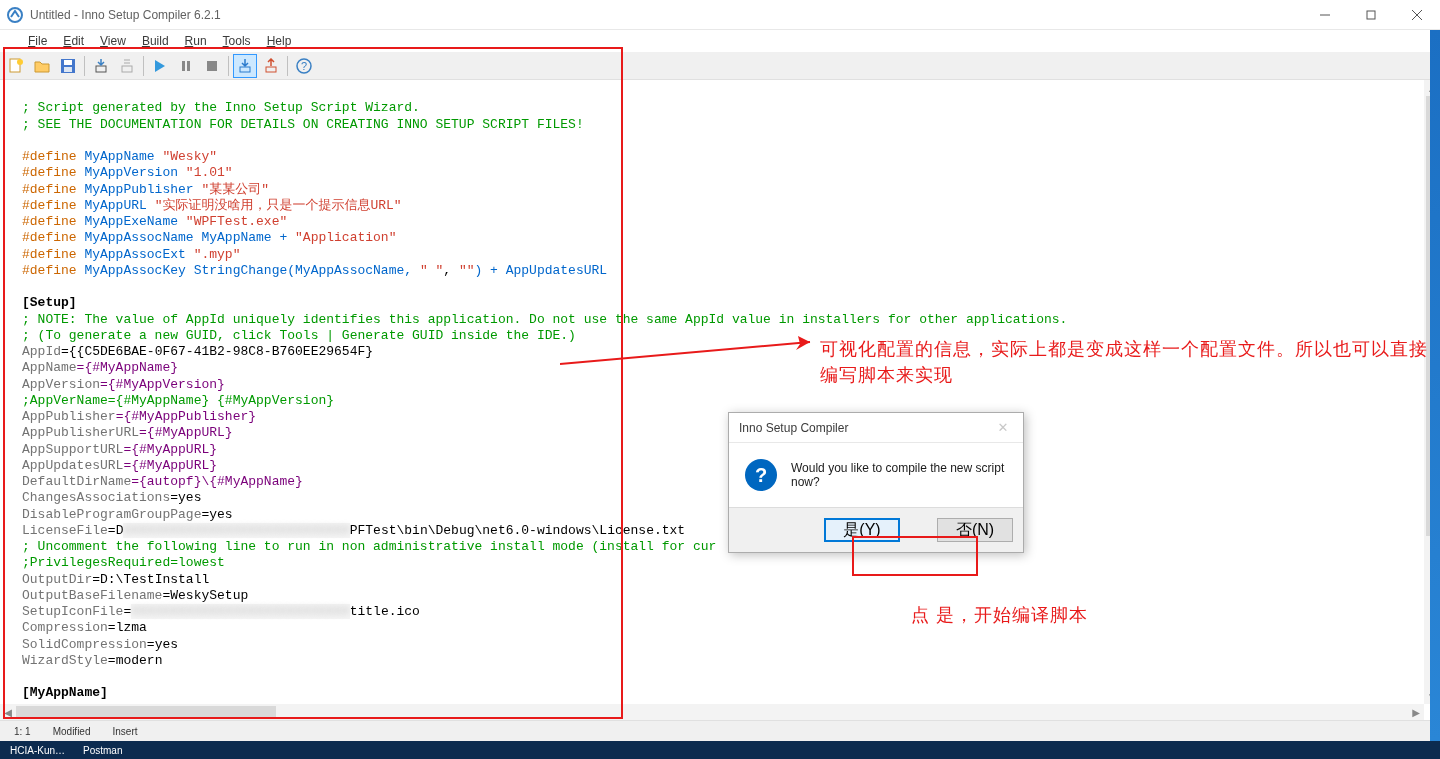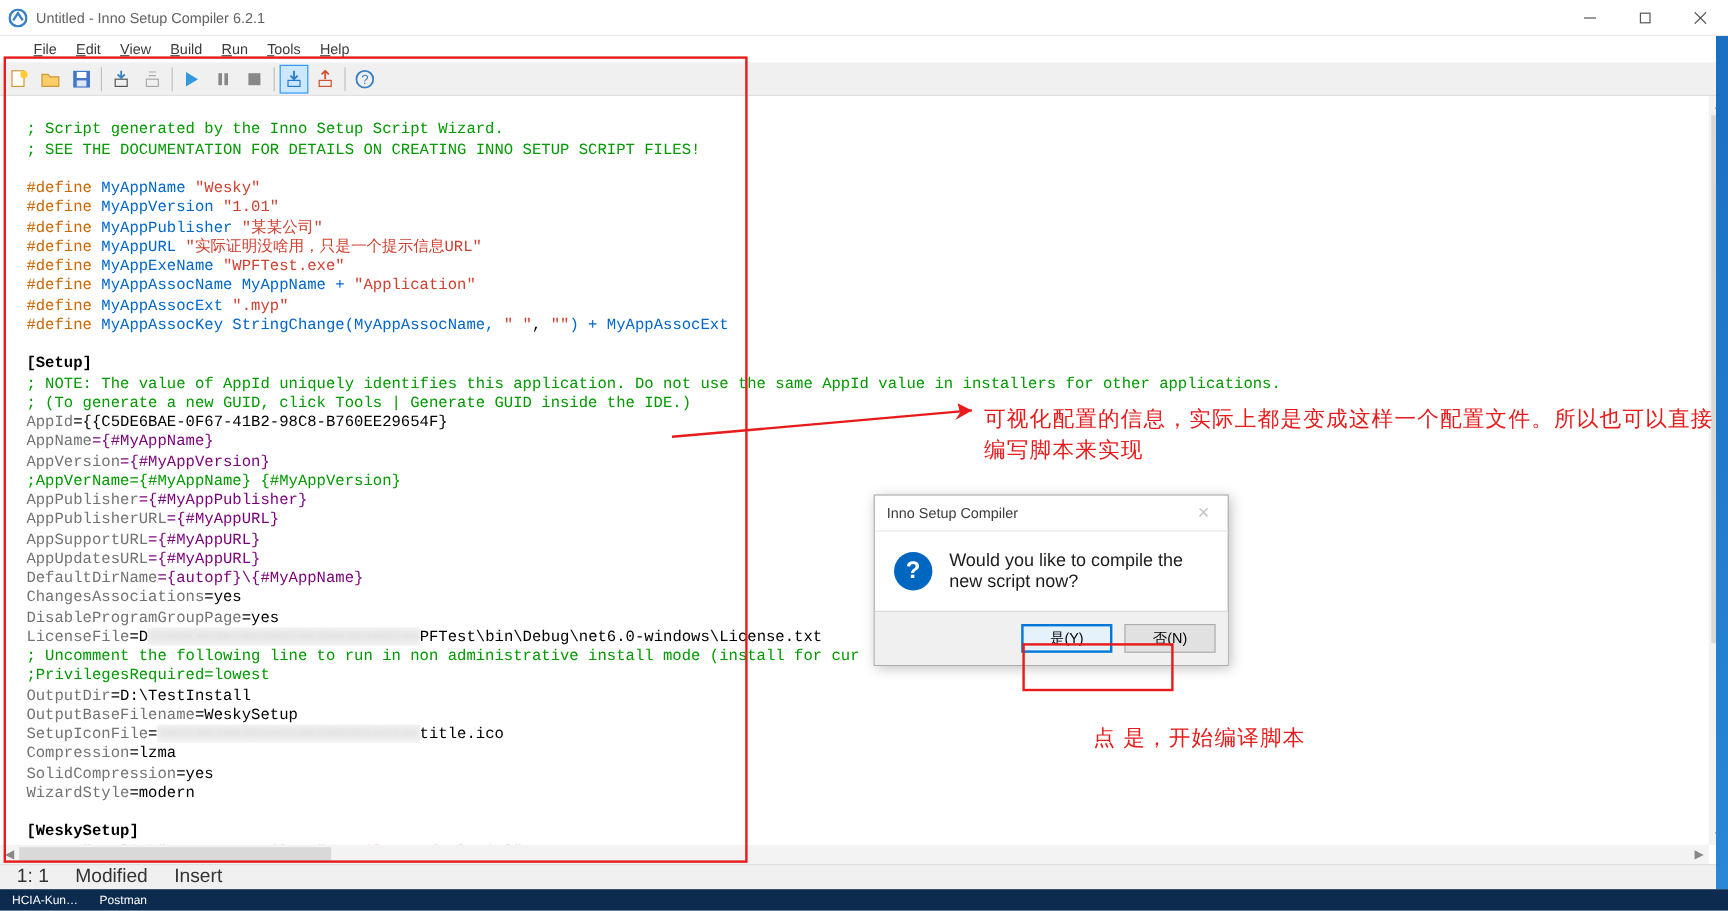--- a/index.html
+++ b/index.html
@@ -186,7 +186,7 @@
 <span class="c-dir">#define</span><span class="c-def"> MyAppExeName </span><span class="c-str">"WPFTest.exe"</span>
 <span class="c-dir">#define</span><span class="c-def"> MyAppAssocName MyAppName + </span><span class="c-str">"Application"</span>
 <span class="c-dir">#define</span><span class="c-def"> MyAppAssocExt </span><span class="c-str">".myp"</span>
-<span class="c-dir">#define</span><span class="c-def"> MyAppAssocKey StringChange(MyAppAssocName, </span><span class="c-str">" "</span>, <span class="c-str">""</span><span class="c-def">) + MyAppAssocExt</span>
+<span class="c-dir">#define</span><span class="c-def"> MyAppAssocKey StringChange(MyAppAssocName, </span><span class="c-str">" "</span>, <span class="c-str">""</span><span class="c-def">) + AppUpdatesURL</span>
 
 <span class="c-sec">[Setup]</span>
 <span class="c-comment">; NOTE: The value of AppId uniquely identifies this application. Do not use the same AppId value in installers for other applications.</span>

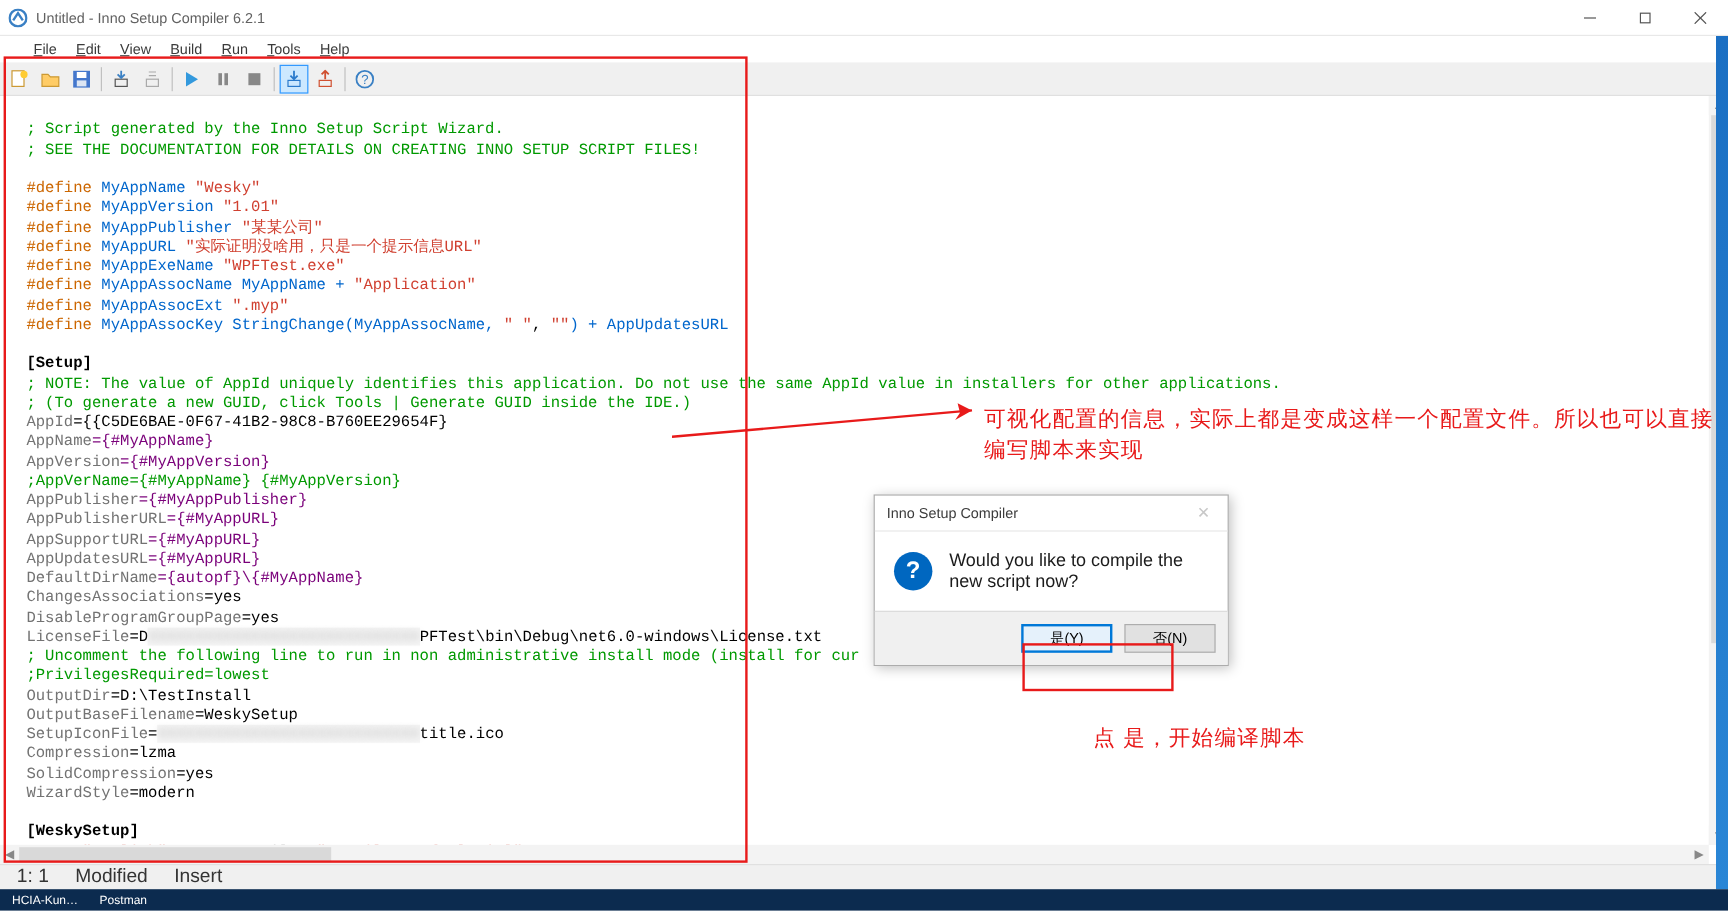--- a/index.html
+++ b/index.html
@@ -56,7 +56,7 @@
   .dlg-close { margin-left:auto; color:#c8c8c8; width:20px; text-align:center; font-size:13px; }
   .dlg-body { display:flex; padding:16px; align-items:center; gap:14px; }
   .q-icon { width:32px; height:32px; border-radius:50%; background:#0067c0; color:#fff; display:flex; align-items:center; justify-content:center; font-weight:bold; font-size:20px; flex:0 0 32px; }
-  .dlg-msg { font-size:15px; color:#1b1b1b; }
+  .dlg-msg { font-size:12px; color:#1b1b1b; }
   .dlg-btns { background:#f0f0f0; padding:10px; display:flex; justify-content:flex-end; gap:10px; border-top:1px solid #dcdcdc; }
   .dlg-btn { min-width:76px; height:24px; background:#e1e1e1; border:1px solid #adadad; font-size:12px; }
   .dlg-btn.default { border:2px solid #0078d7; background:#e5f1fb; }

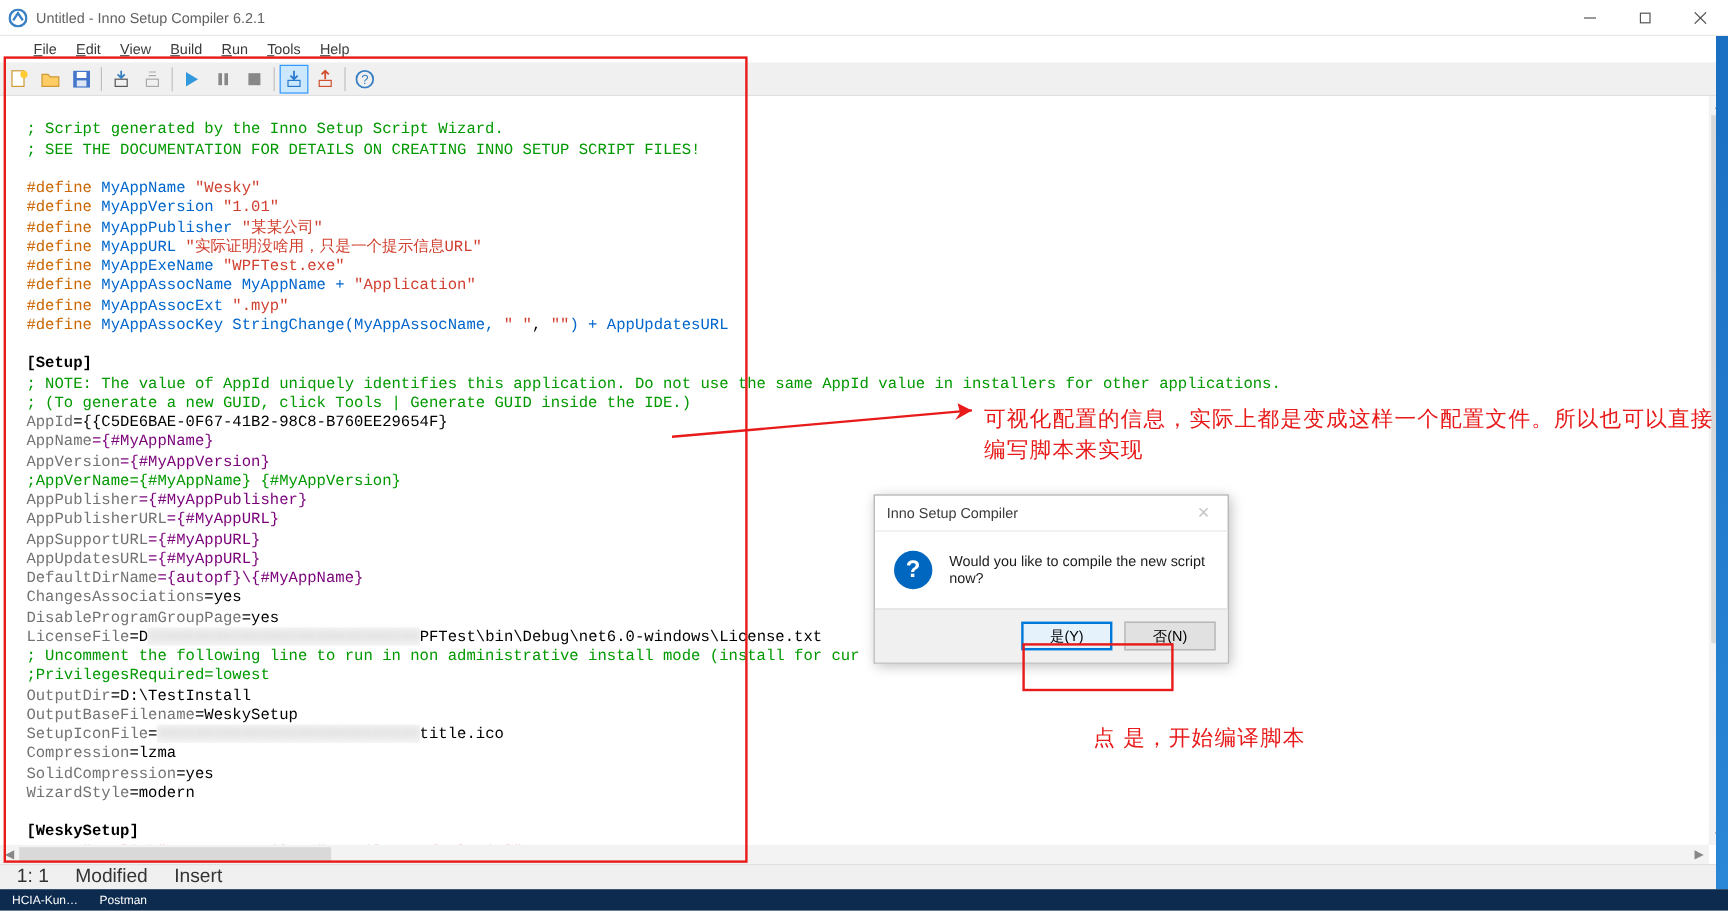--- a/index.html
+++ b/index.html
@@ -58,7 +58,7 @@
   .q-icon { width:32px; height:32px; border-radius:50%; background:#0067c0; color:#fff; display:flex; align-items:center; justify-content:center; font-weight:bold; font-size:20px; flex:0 0 32px; }
   .dlg-msg { font-size:12px; color:#1b1b1b; }
   .dlg-btns { background:#f0f0f0; padding:10px; display:flex; justify-content:flex-end; gap:10px; border-top:1px solid #dcdcdc; }
-  .dlg-btn { min-width:76px; height:24px; background:#e1e1e1; border:1px solid #adadad; font-size:12px; }
+  .dlg-btn { min-width:76px; height:24px; background:#e1e1e1; border:1px solid #adadad; font-size:16px;margin-left:27px; }
   .dlg-btn.default { border:2px solid #0078d7; background:#e5f1fb; }
   .dlg-yes-highlight { position:absolute; border:2px solid #e81a1a; }
 </style>

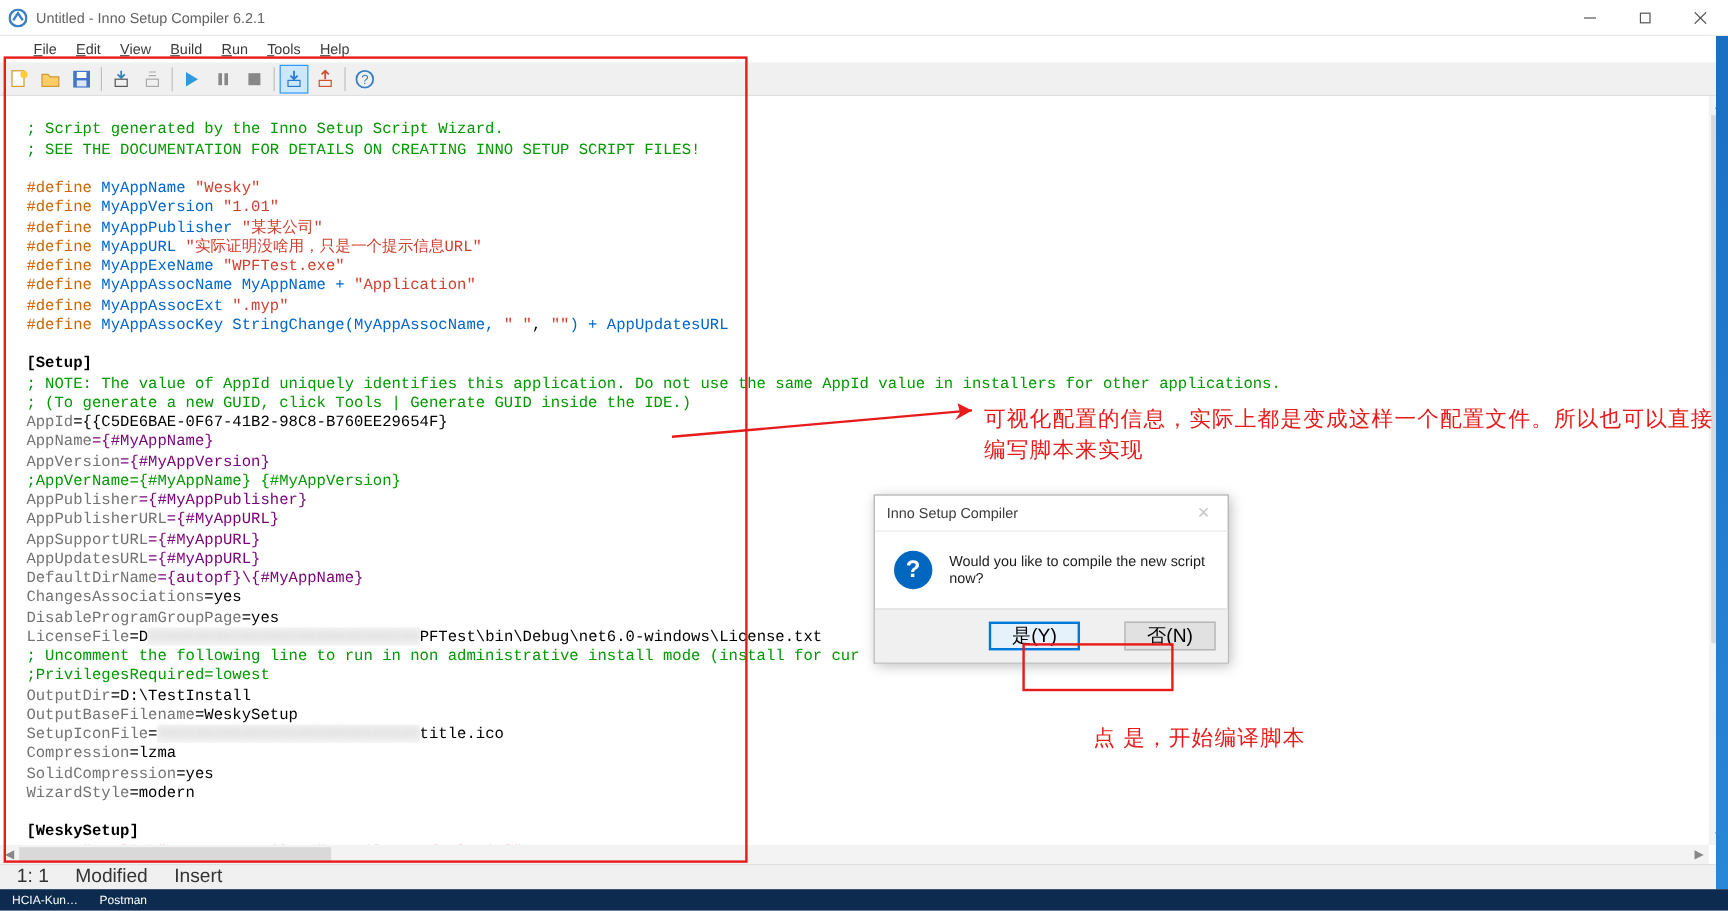--- a/index.html
+++ b/index.html
@@ -212,7 +212,7 @@
 <span class="c-key">SolidCompression</span><span>=yes</span>
 <span class="c-key">WizardStyle</span><span>=modern</span>
 
-<span class="c-sec">[WeskySetup]</span>
+<span class="c-sec">[MyAppName]</span>
 <span class="c-key">Name</span><span>: </span><span class="c-str">"english"</span><span>; </span><span class="c-key">MessagesFile</span><span>: </span><span class="c-str">"compiler:Default.isl"</span>
 
 

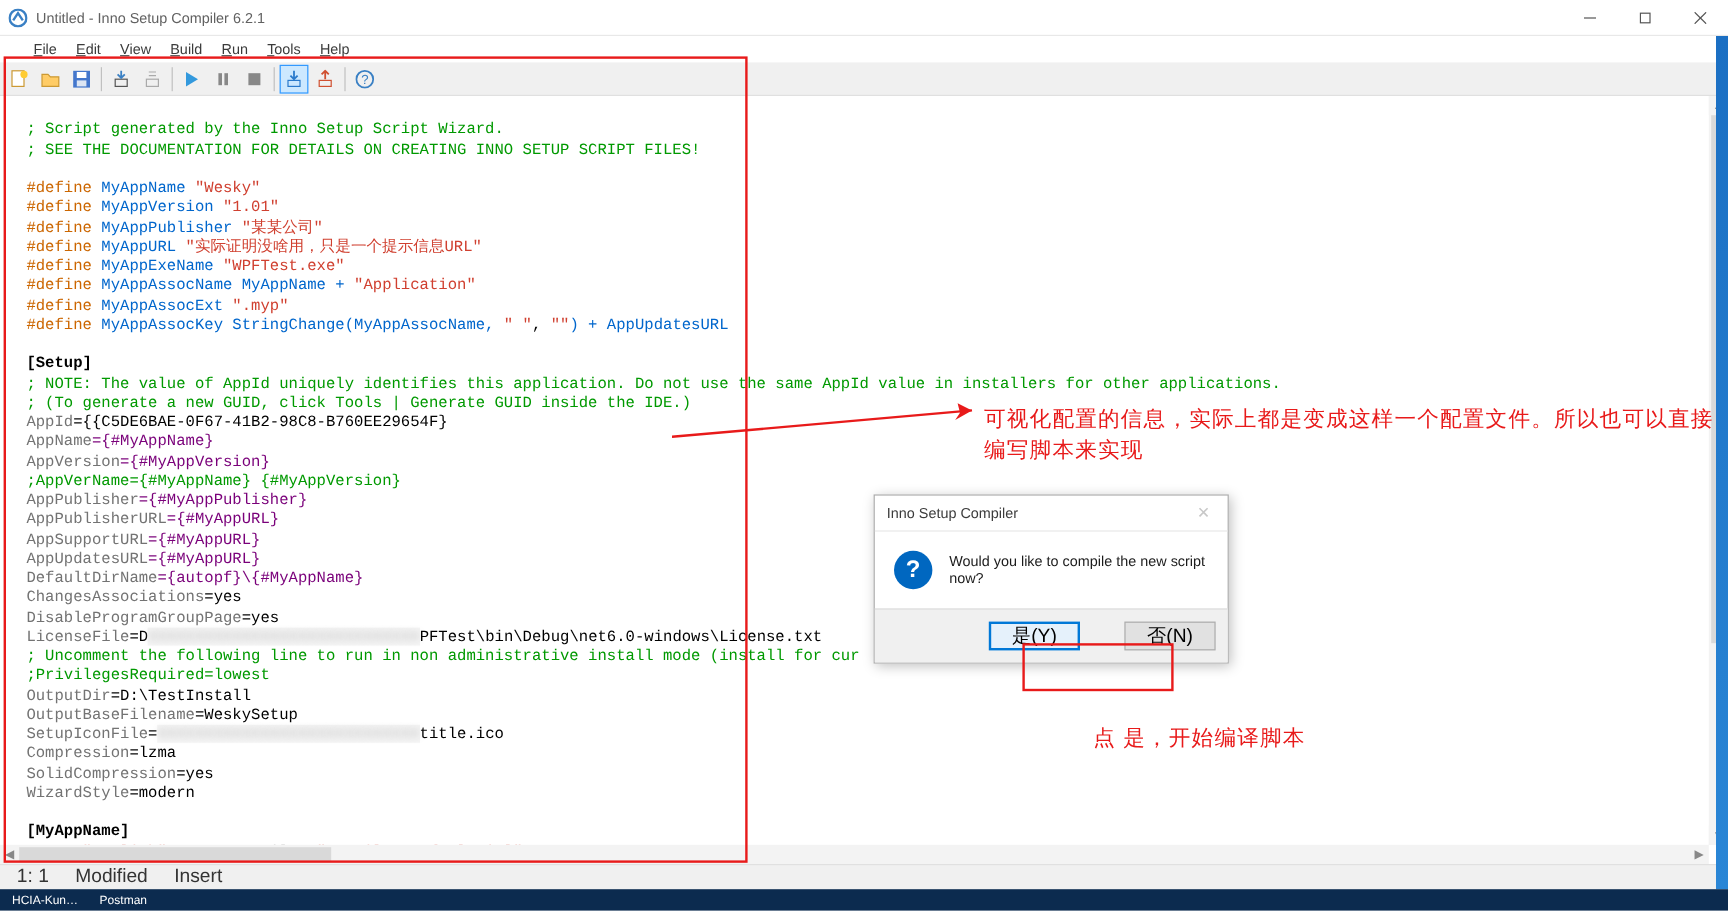--- a/index.html
+++ b/index.html
@@ -39,7 +39,7 @@
   .hscroll .arrow { width:16px; height:16px; display:inline-flex; align-items:center; justify-content:center; color:#888; font-size:10px; }
   .hscroll .thumb { position:absolute; top:2px; left:16px; height:12px; width:260px; background:#d9d9d9; }
   
-  .statusbar { position:absolute; bottom:18px; left:0; right:0; height:21px; background:#f0f0f0; display:flex; align-items:center; gap:10px; padding:0 8px; color:#333; font-size:16px; border-top:1px solid #e0e0e0; }
+  .statusbar { position:absolute; bottom:18px; left:0; right:0; height:21px; background:#f0f0f0; display:flex; align-items:center; gap:10px; padding:0 8px; color:#333; font-size:10px; border-top:1px solid #e0e0e0; }
   .statusbar .cell { padding:0 6px; }
   
   .taskbar { position:absolute; bottom:0; left:0; right:0; height:18px; background:linear-gradient(#0c2b4f,#0c2b4f); display:flex; align-items:center; gap:6px; padding:0 4px; }

